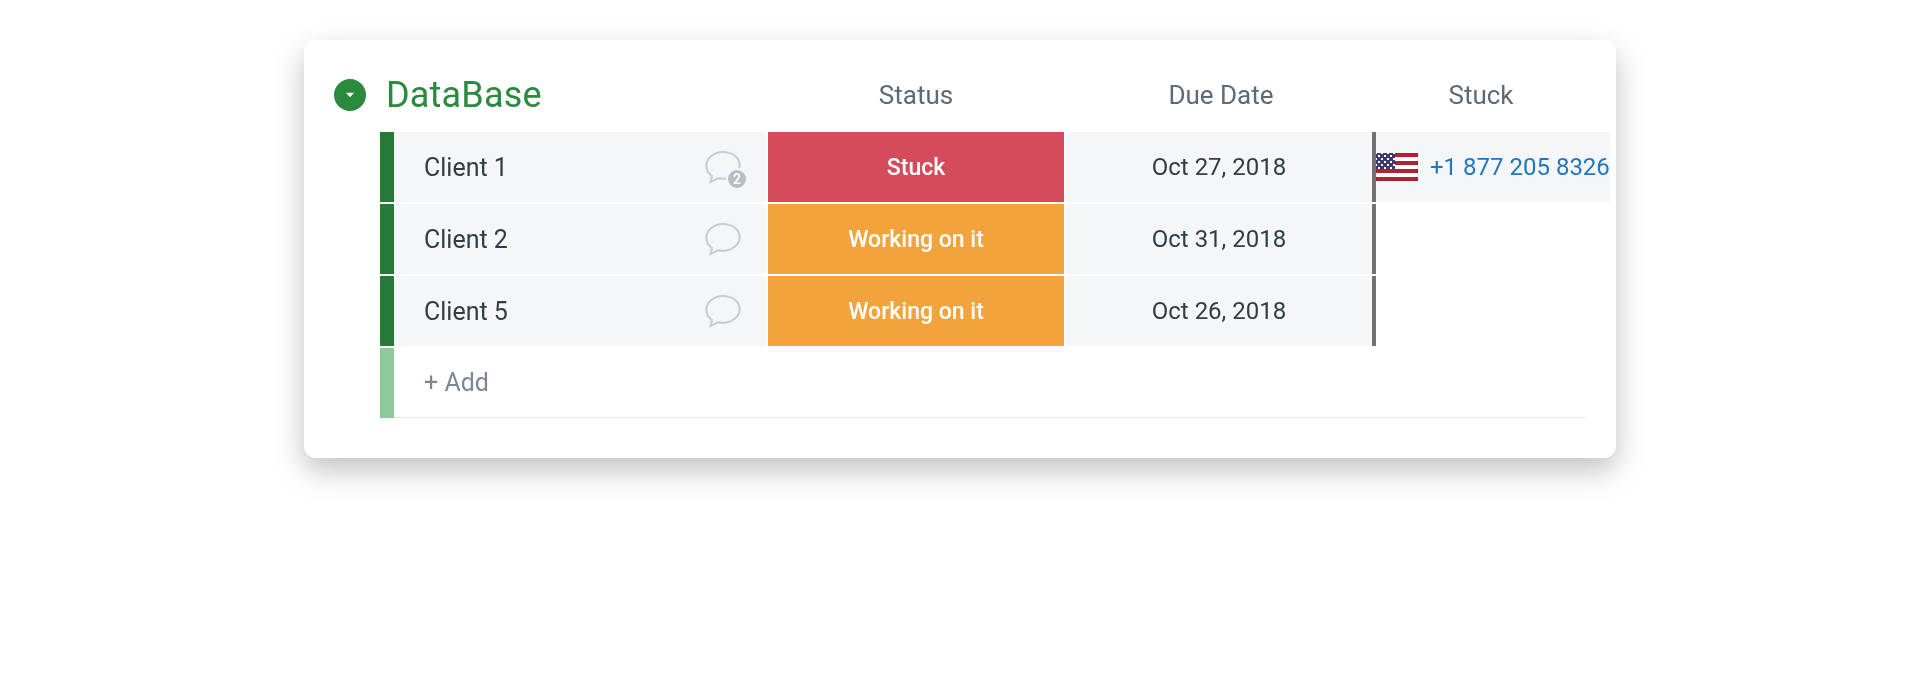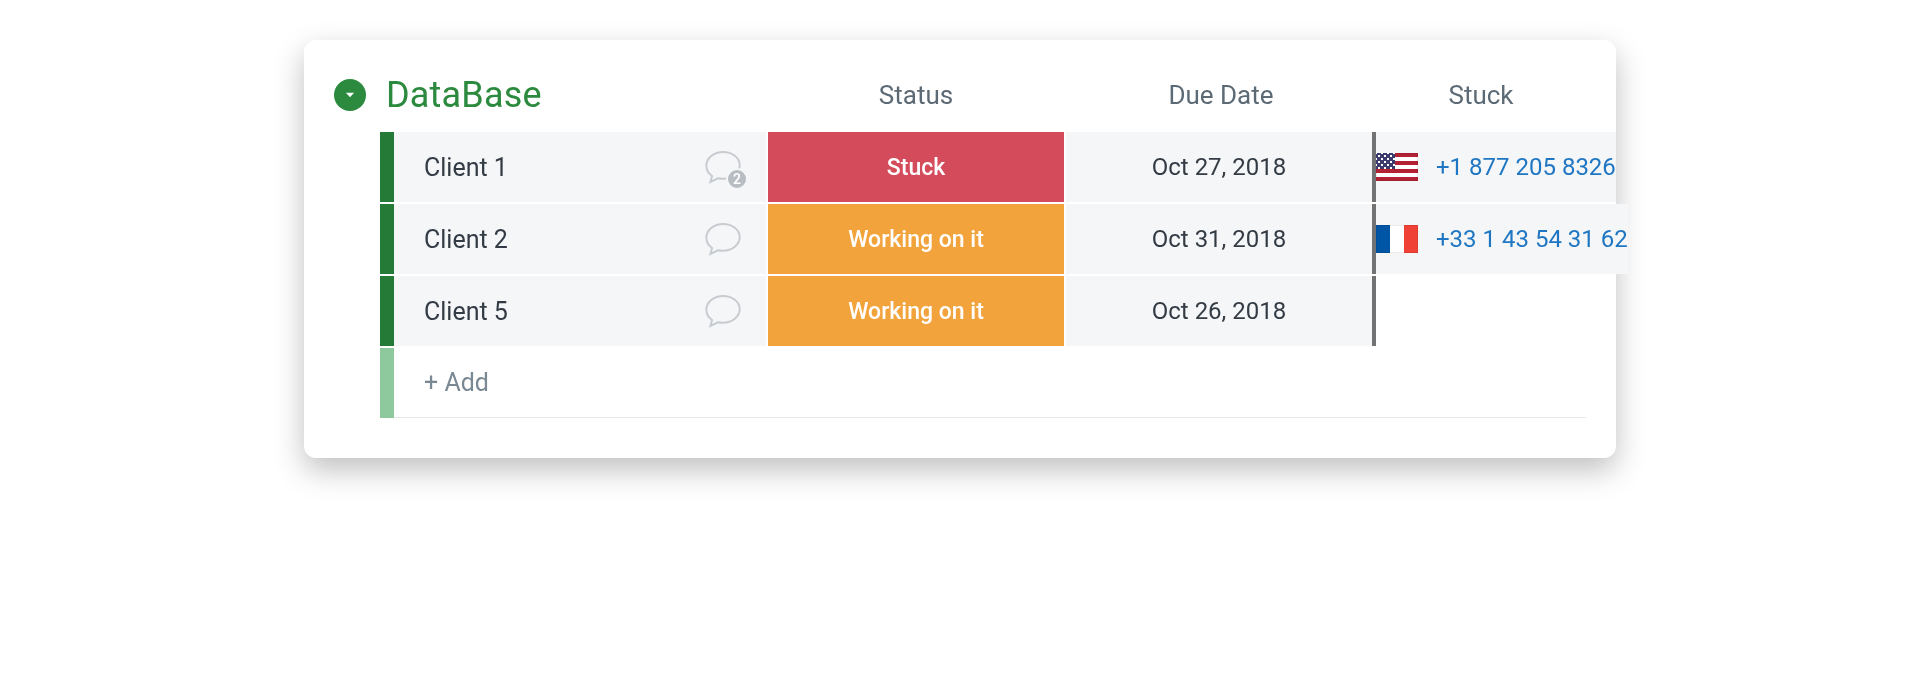--- a/index.html
+++ b/index.html
@@ -135,7 +135,7 @@
   .phone-cell{
     background:var(--row-bg);
     display:flex;align-items:center;justify-content:center;
-    gap:18px;
+    gap:12px;
     font-size:24px;
   }
   .phone-cell .phone{

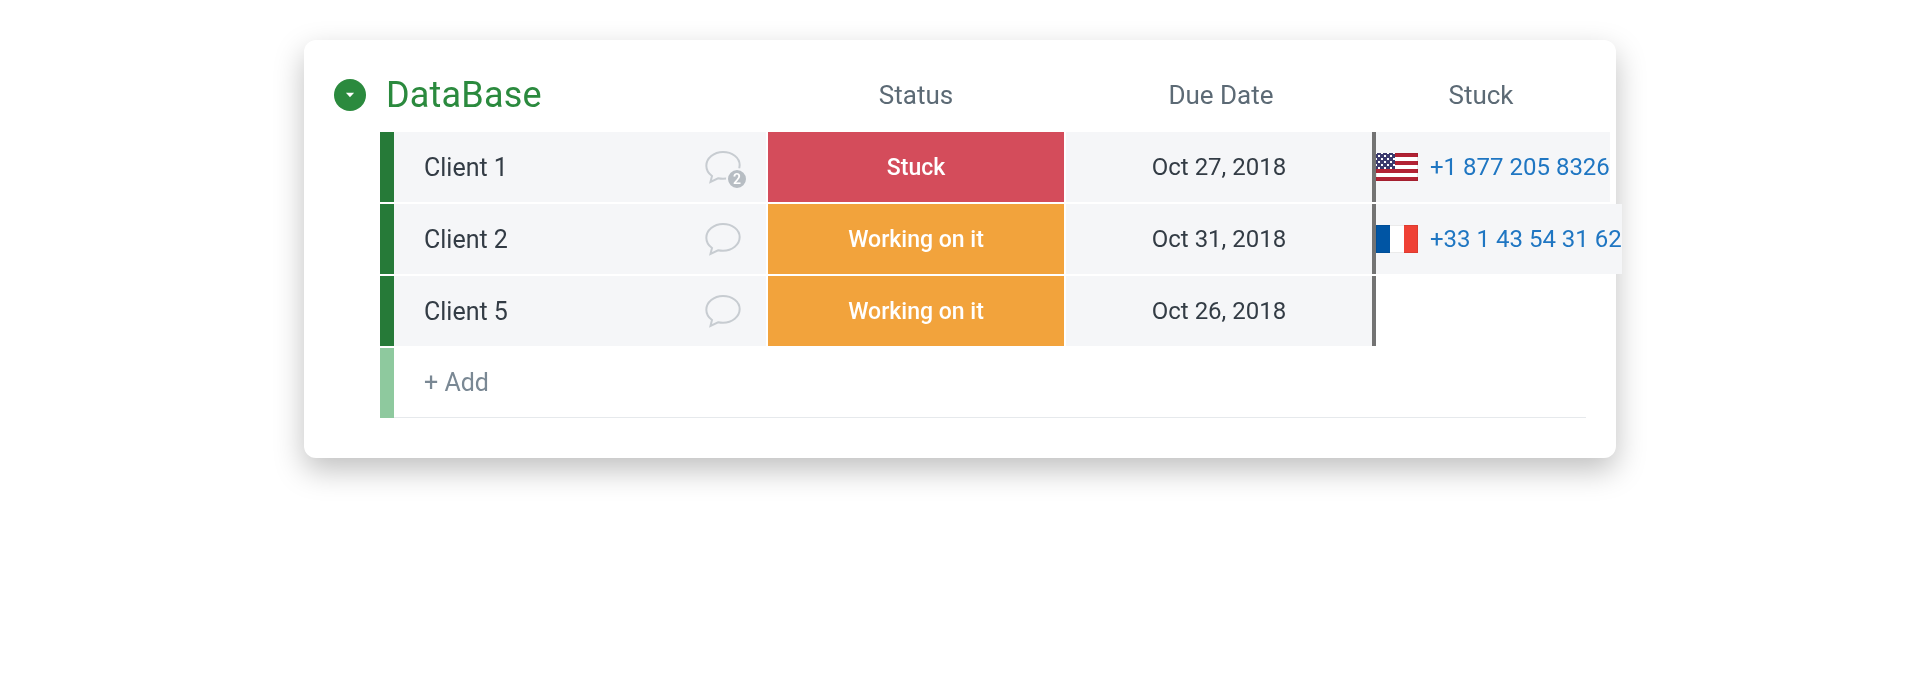--- a/index.html
+++ b/index.html
@@ -274,10 +274,6 @@
 
     <div class="date-cell">Oct 31, 2018</div>
 
-    <div class="phone-cell">
-      <span class="flag flag-fr"></span>
-      <span class="phone">+33 1 43 54 31 62</span>
-    </div>
   </div>
 
 

